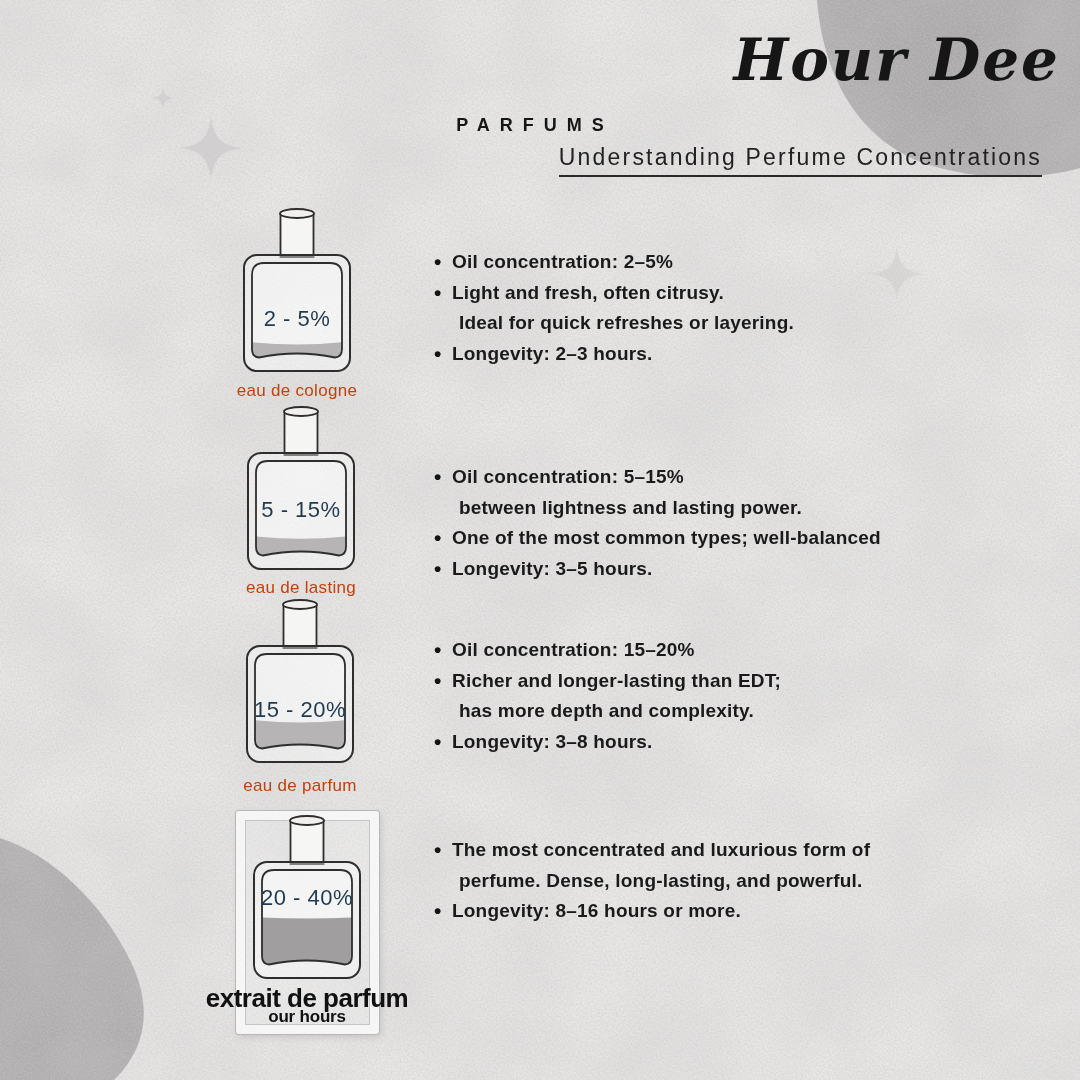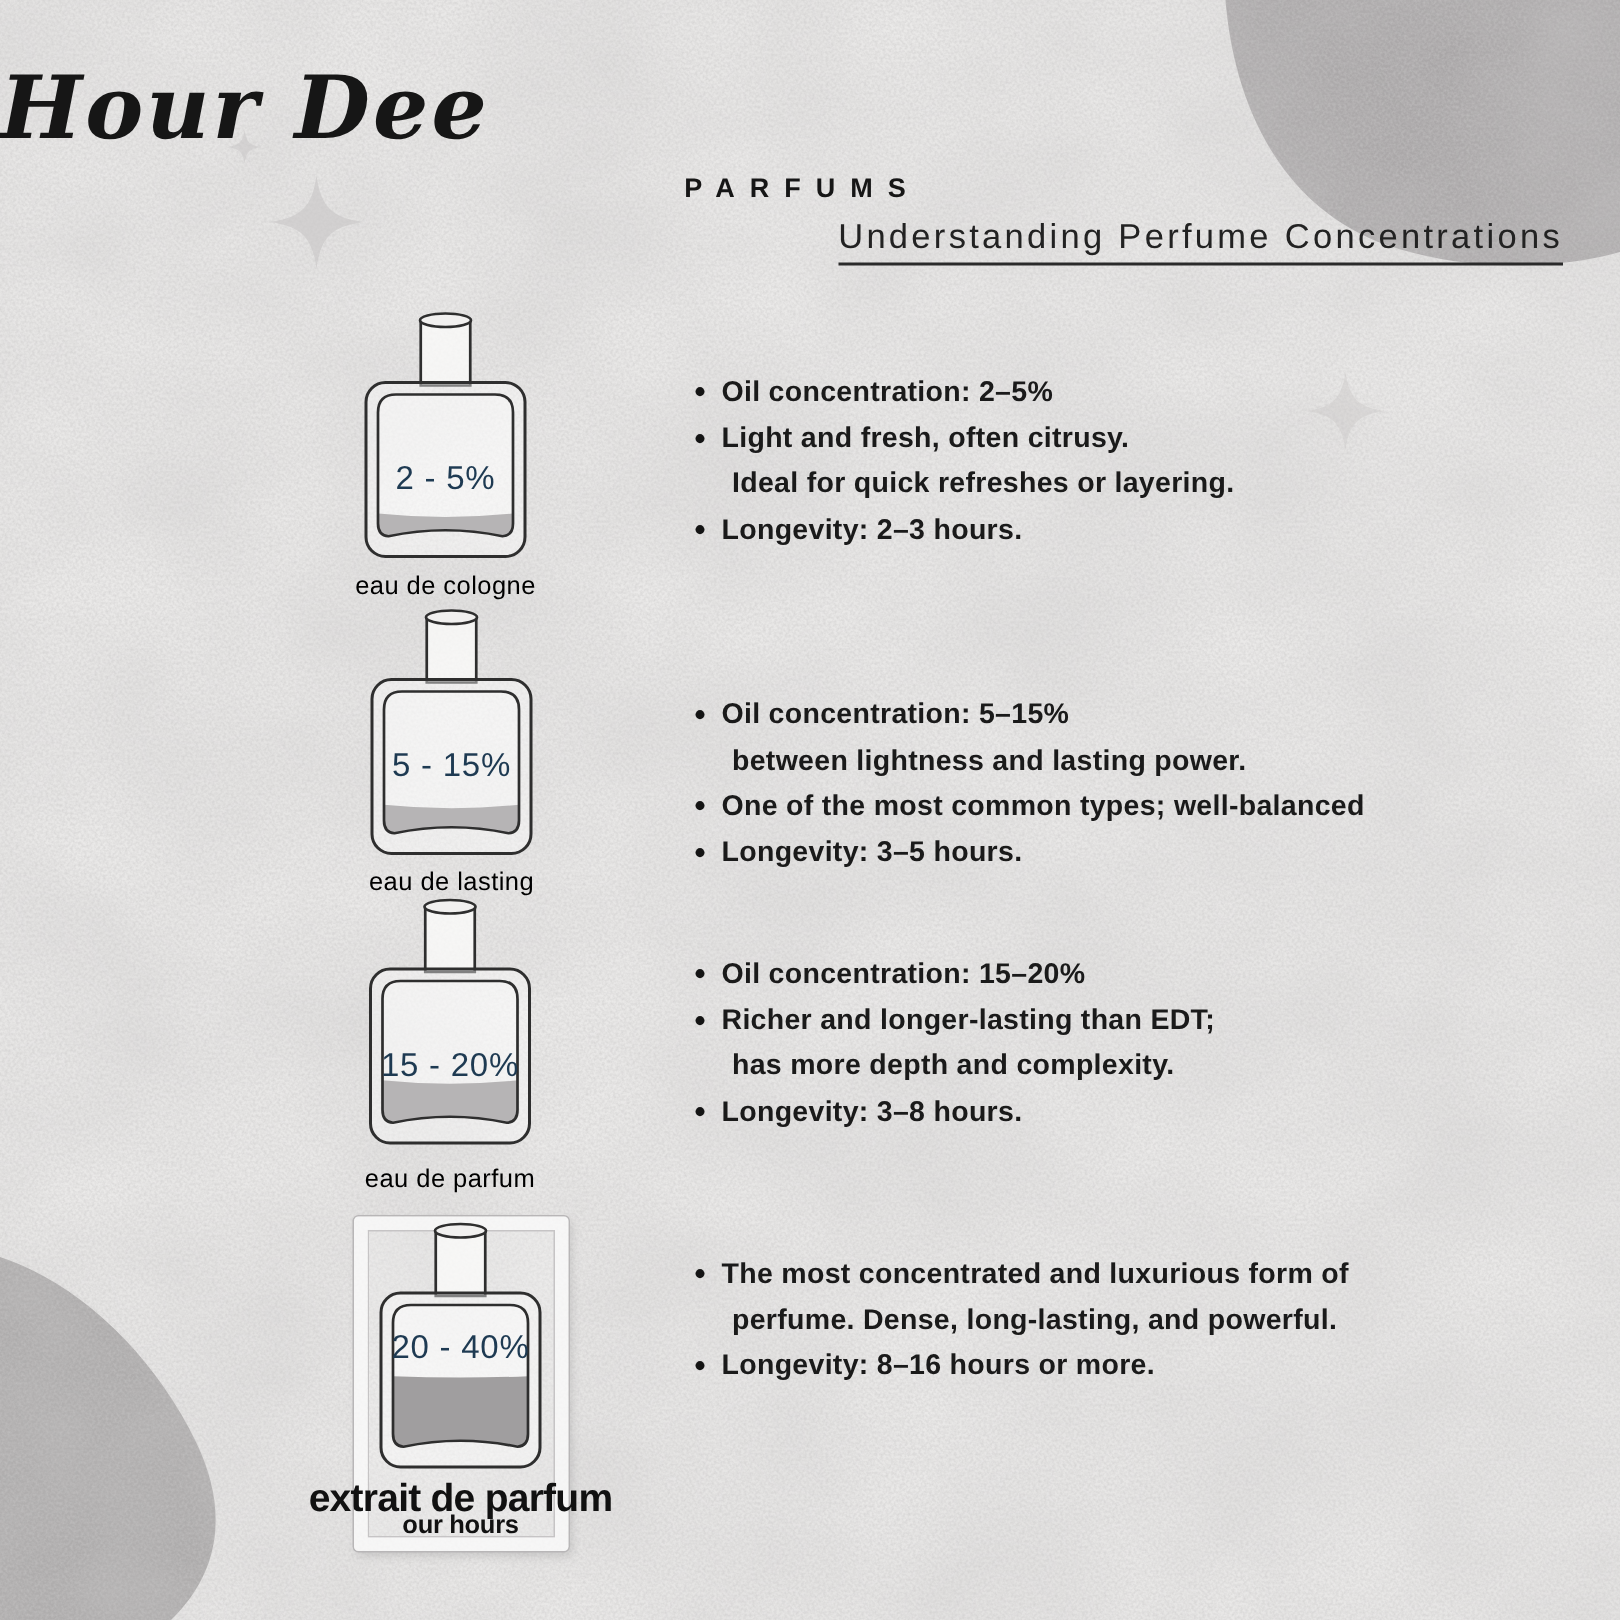--- a/index.html
+++ b/index.html
@@ -12,7 +12,7 @@
 
   
   .logo-script{
-    position:absolute;left:0;top:38px;width:1060px;text-align:left;
+    position:absolute;left:0;top:26px;width:1060px;text-align:right;
     font-family:"DejaVu Serif",serif;font-style:italic;font-weight:bold;
     font-size:58px;color:#161616;letter-spacing:2px;z-index:2;
   }

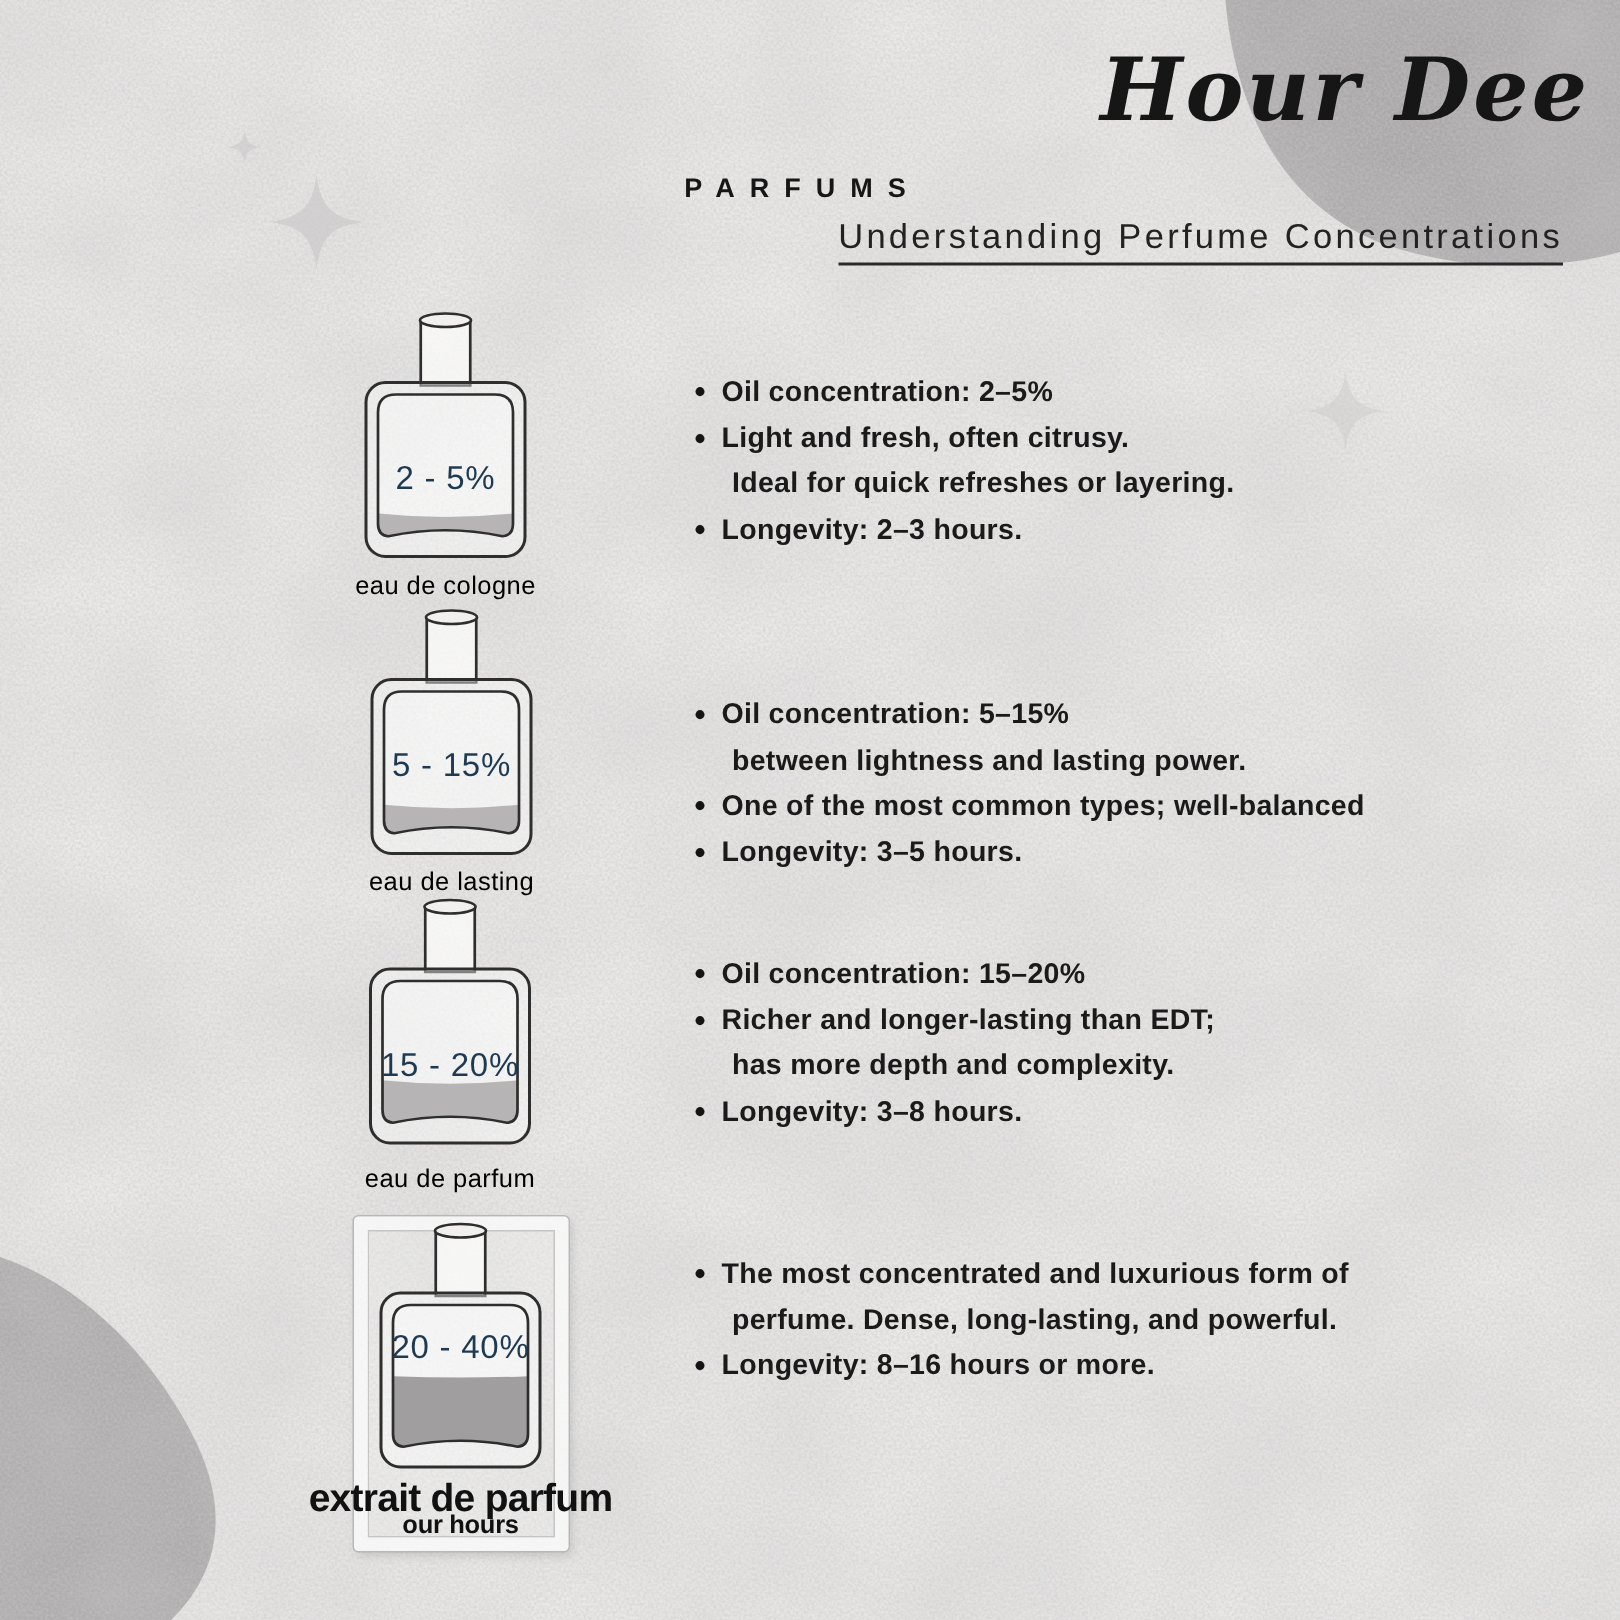--- a/index.html
+++ b/index.html
@@ -63,7 +63,7 @@
   .bullets{position:absolute;left:452px;width:628px;z-index:2;}
   .bline{
     position:relative;height:30.5px;line-height:30.5px;white-space:nowrap;
-    font-size:19px;font-weight:bold;color:#1a1a1a;letter-spacing:0.2px;margin-left:29px;
+    font-size:19px;font-weight:bold;color:#1a1a1a;letter-spacing:0.2px;
   }
   .bline.dot::before{
     content:"\2022";position:absolute;left:-18px;top:0;

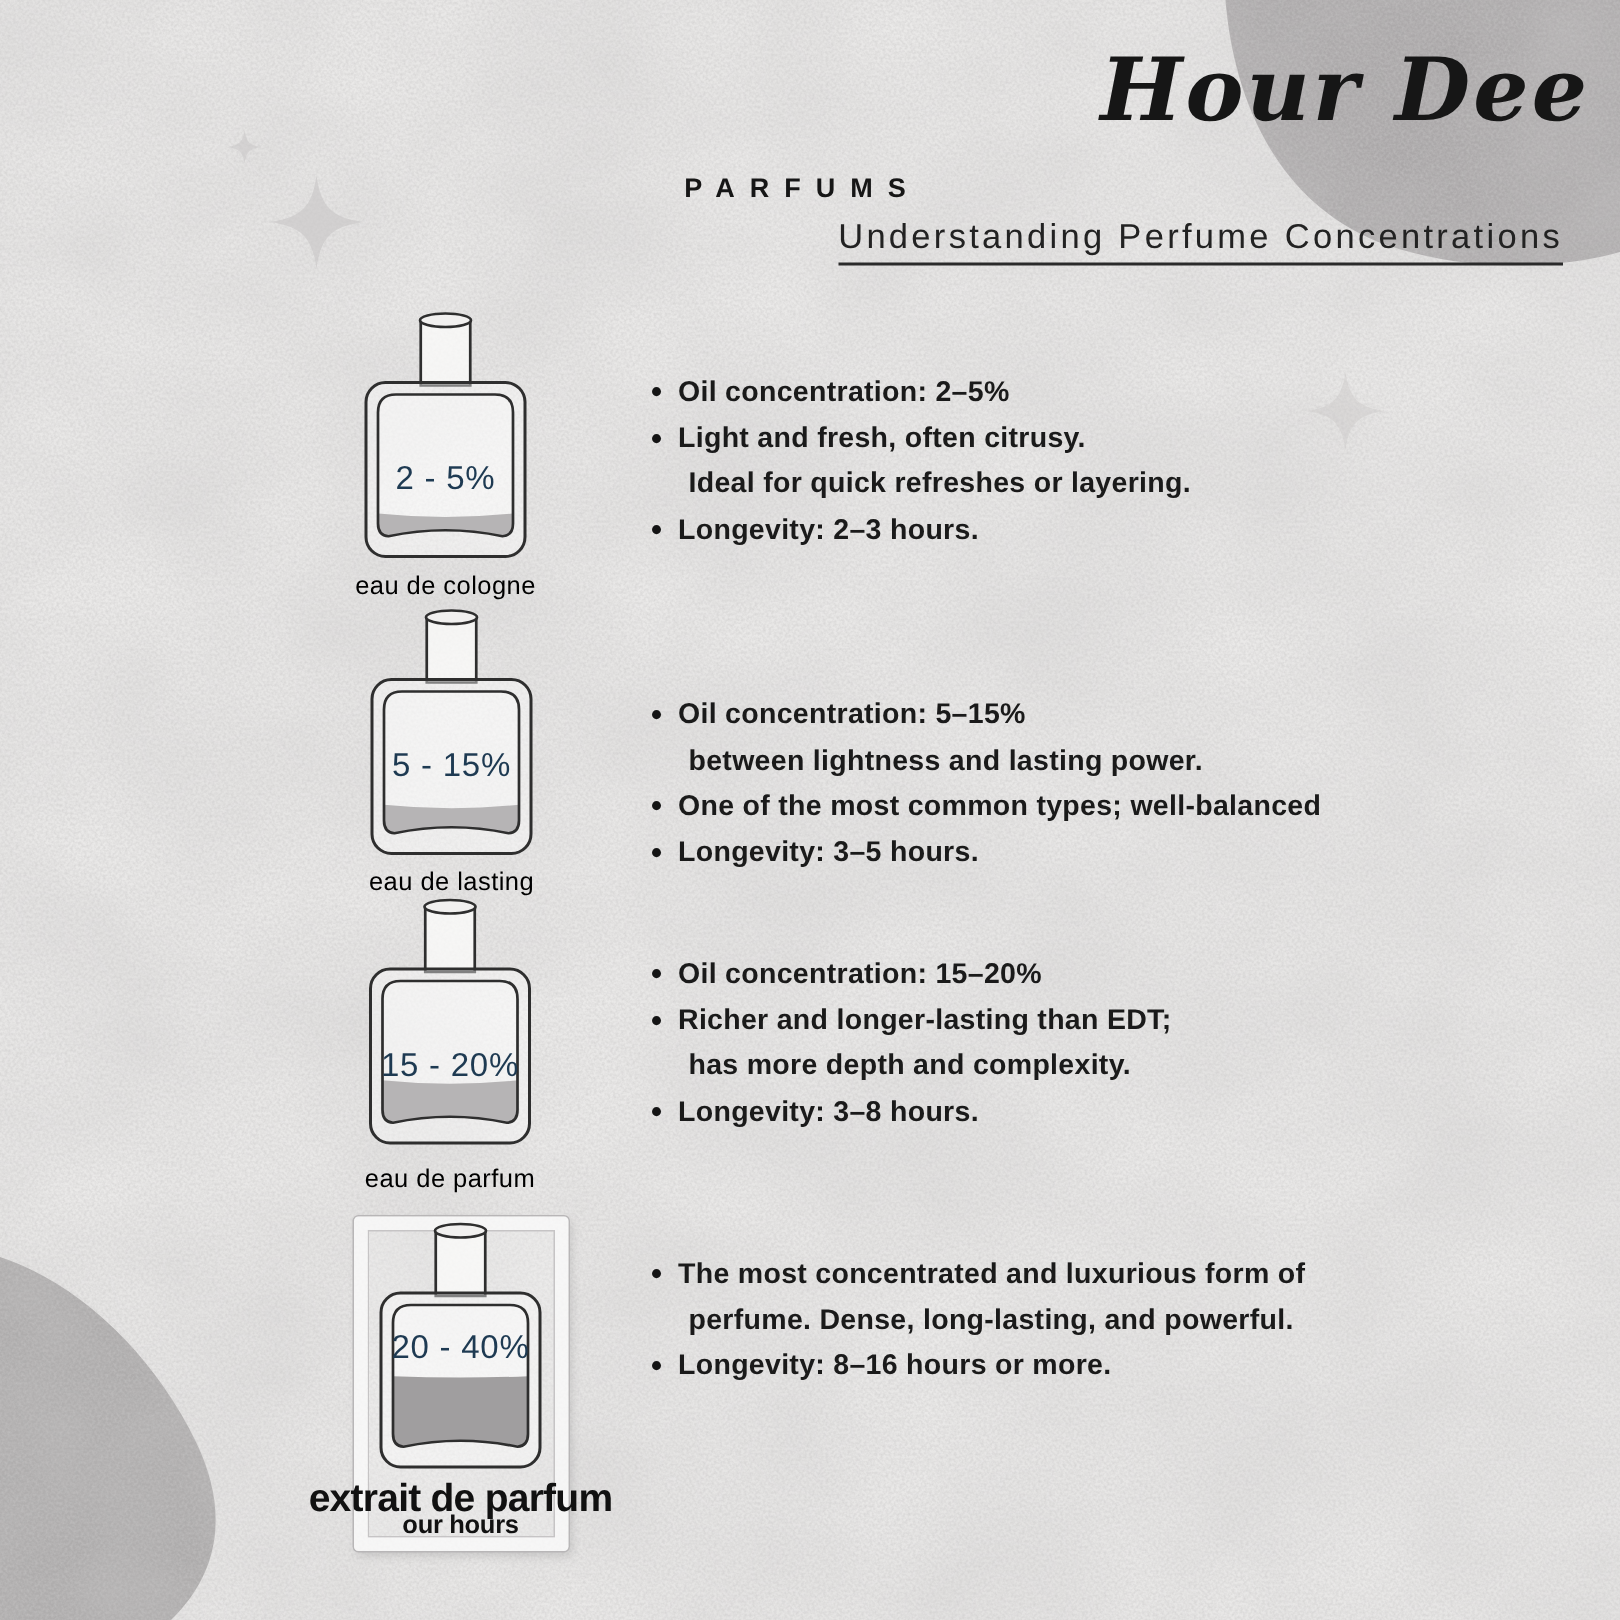--- a/index.html
+++ b/index.html
@@ -40,7 +40,7 @@
 
   .bottle-label{
     position:absolute;width:220px;text-align:center;z-index:2;
-    font-size:17px;color:#000000;letter-spacing:0.3px;
+    font-size:17px;color:#c2410c;letter-spacing:0.3px;
   }
   .brand-name{
     position:absolute;width:260px;text-align:center;z-index:3;

